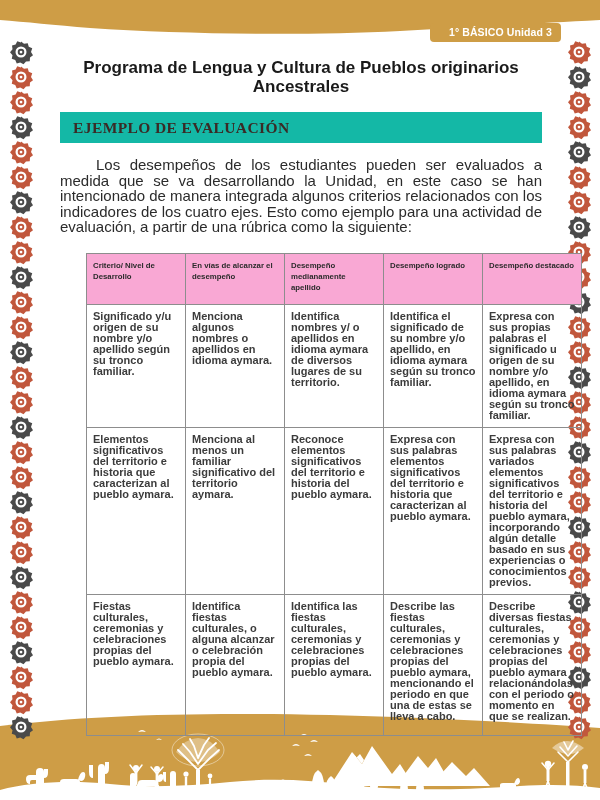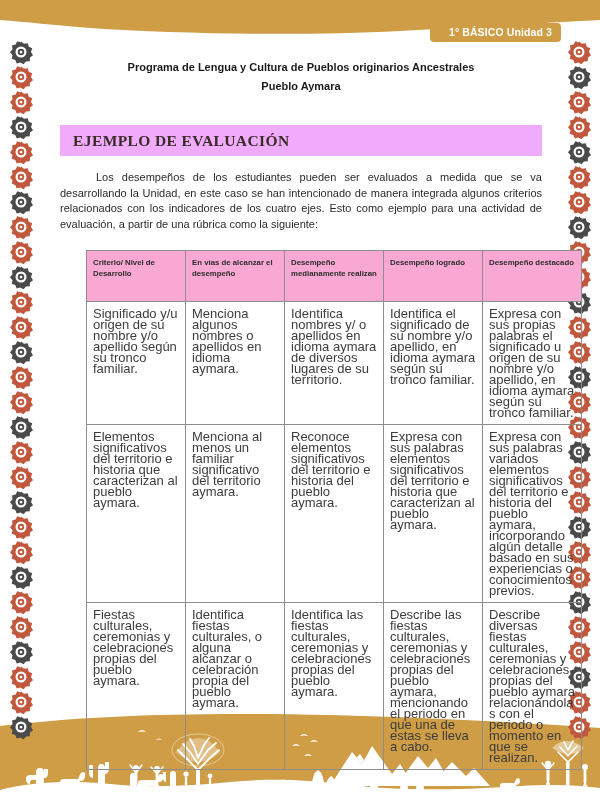--- a/index.html
+++ b/index.html
@@ -77,7 +77,7 @@
 
   #doc-title {
     text-align: center;
-    font-size: 11px;
+    font-size: 17px;
     font-weight: bold;
     color: #1a1a1a;
     line-height: 19px;

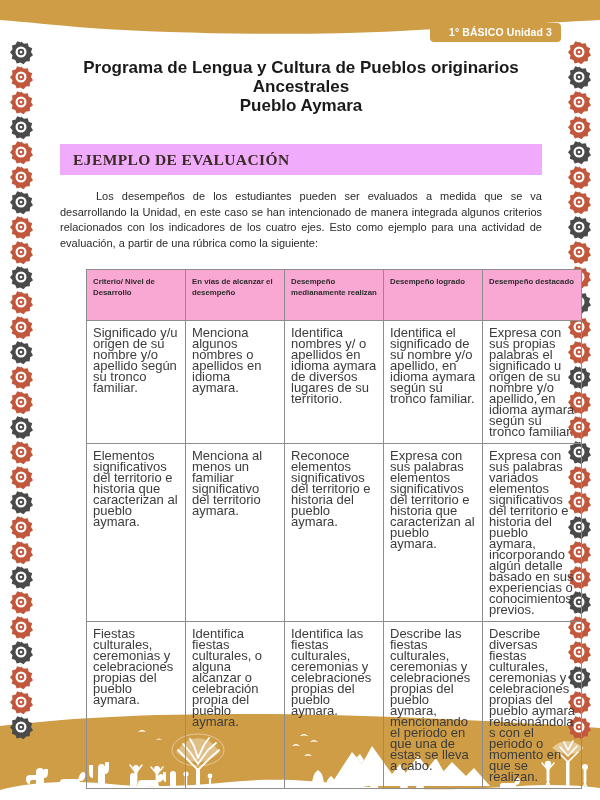--- a/index.html
+++ b/index.html
@@ -531,7 +531,6 @@
 
     <h1 id="doc-title">
       <span>Programa de Lengua y Cultura de Pueblos originarios Ancestrales</span>
-      <span class="line2">Pueblo Aymara</span>
     </h1>
 
     <div id="section-banner">

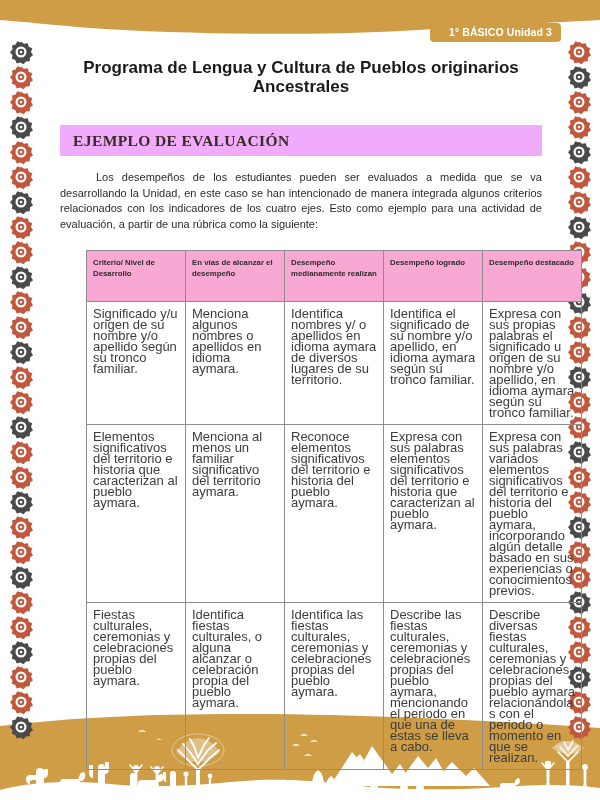--- a/index.html
+++ b/index.html
@@ -86,9 +86,9 @@
   #doc-title .line2 { display: block; }
 
   #section-banner {
-    margin-top: 29px;
+    margin-top: 16px;
     height: 31px;
-    background: #f0abfc;
+    background: #14b8a6;
     display: flex;
     align-items: center;
     padding-left: 13px;

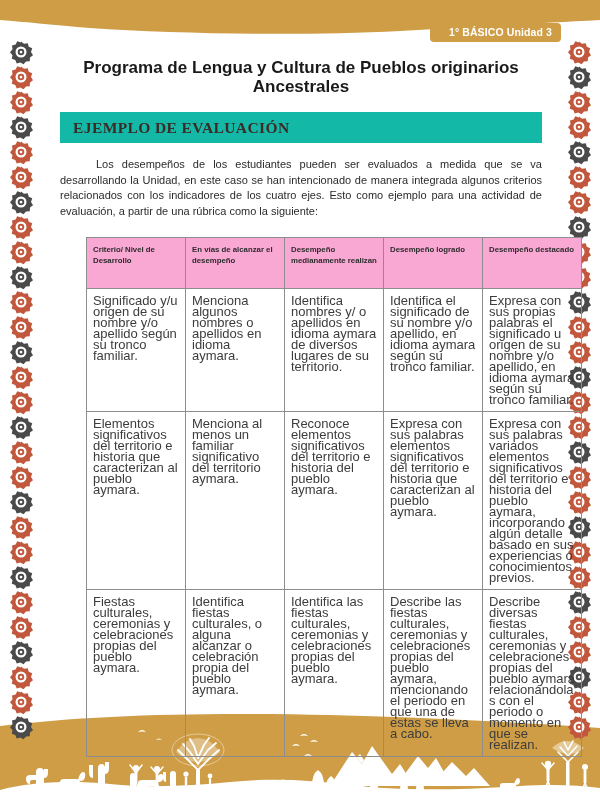--- a/index.html
+++ b/index.html
@@ -104,7 +104,7 @@
 
   #intro-paragraph {
     margin-top: 14px;
-    font-size: 11px;
+    font-size: 15px;
     line-height: 15.5px;
     color: #2b2b2b;
     text-align: justify;

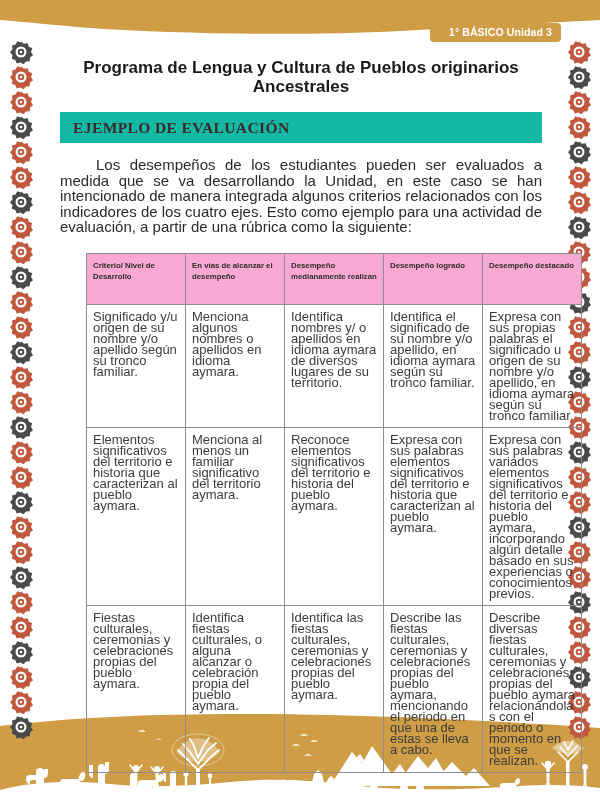--- a/index.html
+++ b/index.html
@@ -544,7 +544,7 @@
         <tr>
           <th class="col-0">Criterio/ Nivel de Desarrollo</th>
           <th class="col-1">En vías de alcanzar el desempeño</th>
-          <th class="col-2">Desempeño medianamente realizan</th>
+          <th class="col-2">Desempeño medianamente apellido</th>
           <th class="col-3">Desempeño logrado</th>
           <th class="col-4">Desempeño destacado</th>
         </tr>

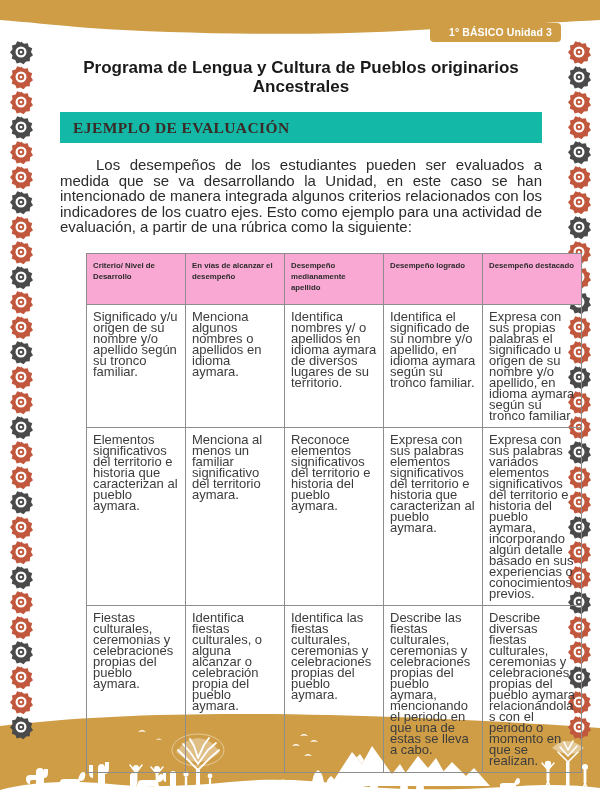--- a/index.html
+++ b/index.html
@@ -123,11 +123,11 @@
     border: 1px solid #8d8d8d;
     vertical-align: top;
     padding: 6px 6px 6px 6px;
-    font-size: 13px;
+    font-size: 11px;
     line-height: 11px;
     color: #3c3c3c;
     text-align: left;
-    font-weight: normal;
+    font-weight: bold;
     word-wrap: break-word;
   }
   #rubric-table thead th {

